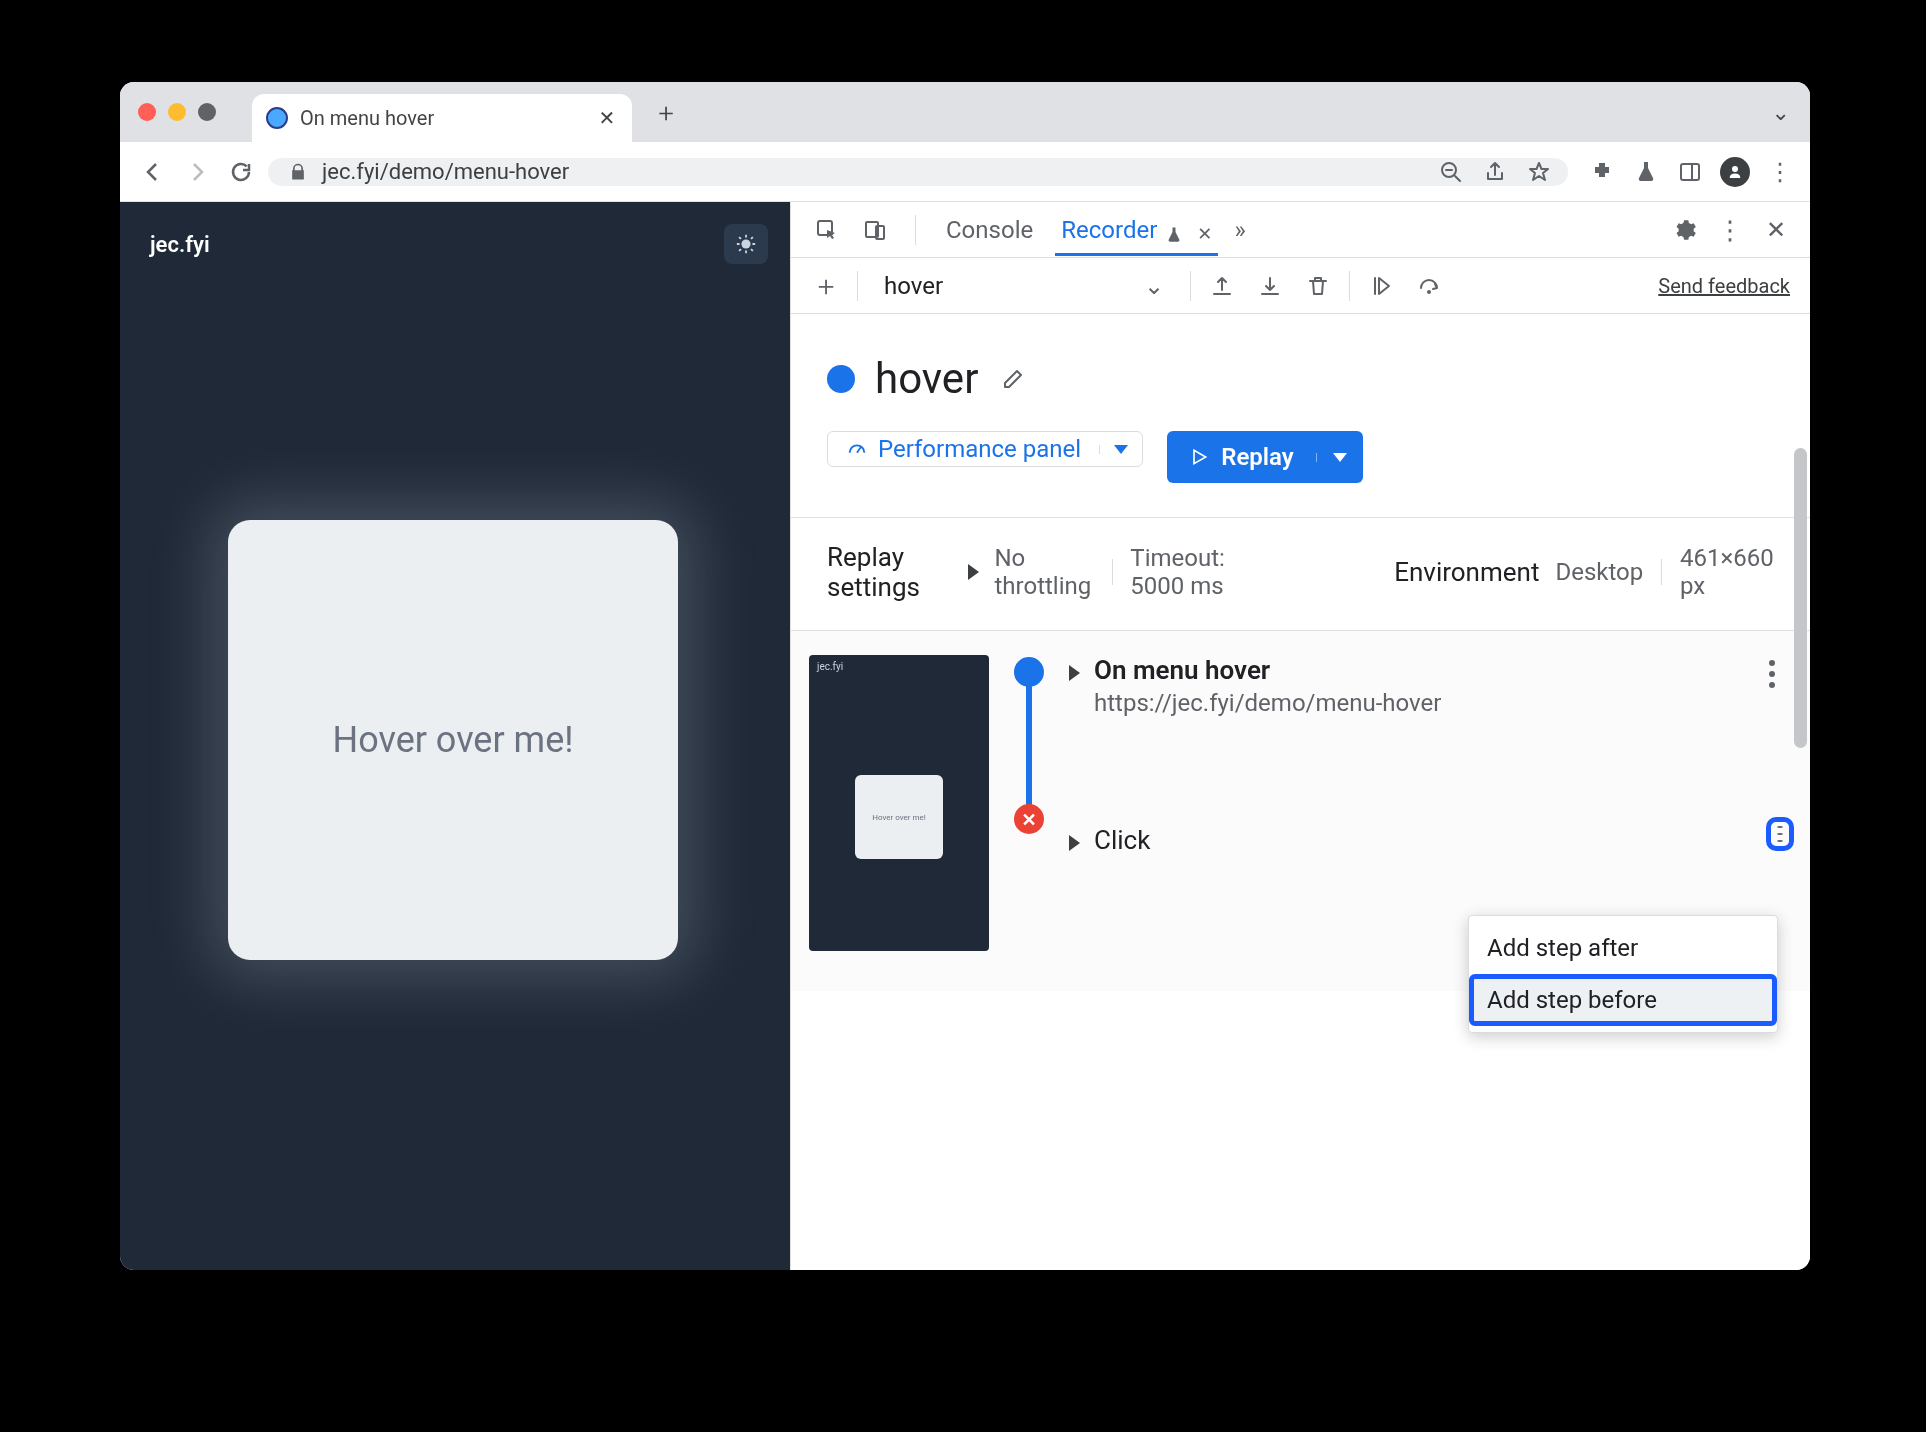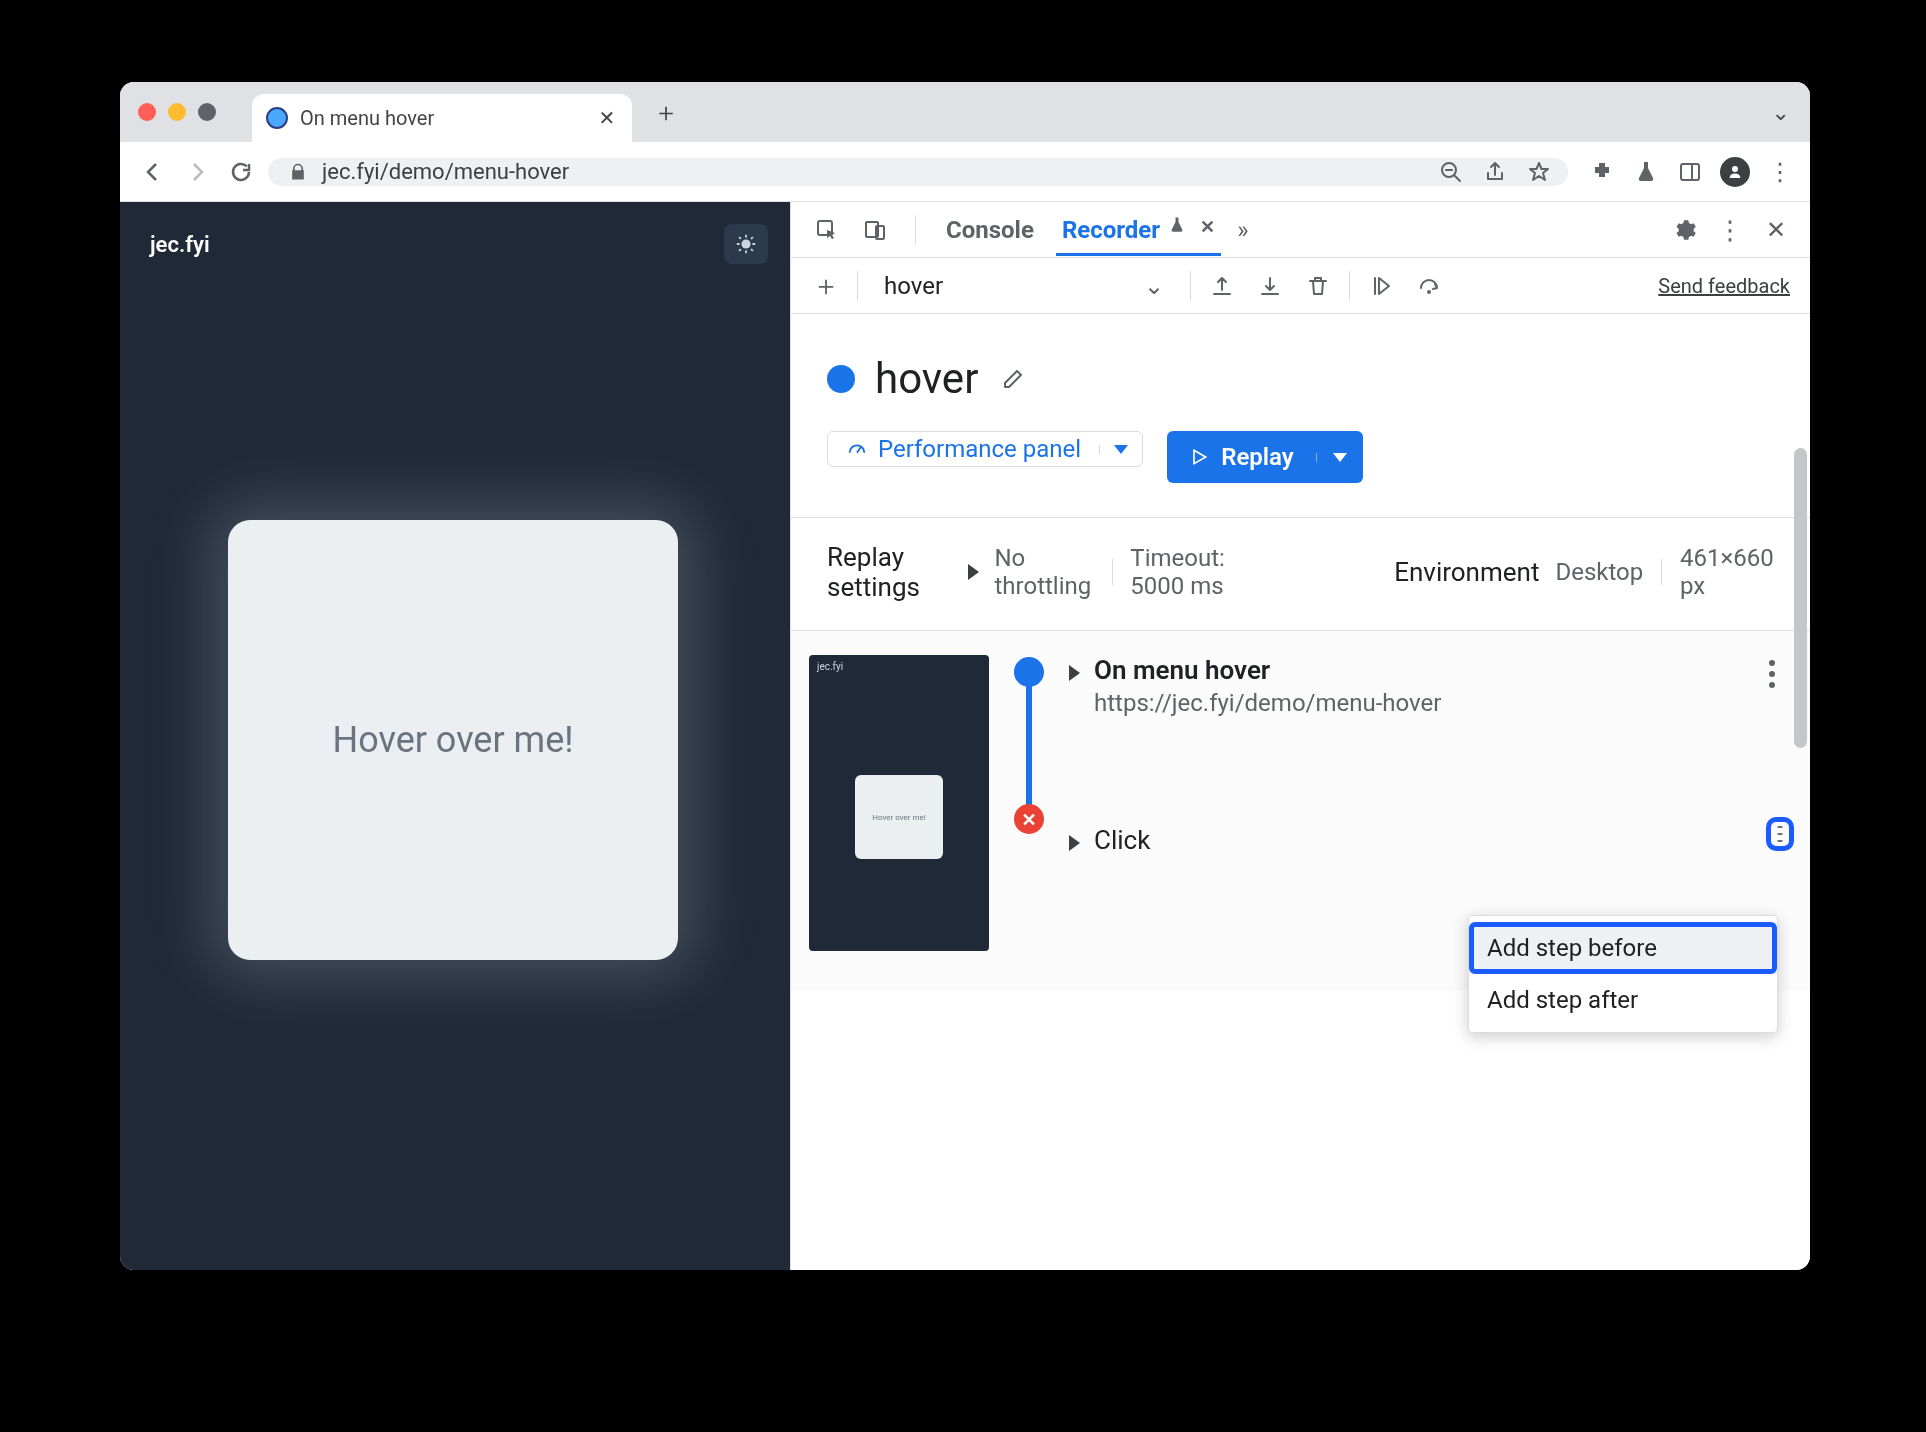--- a/index.html
+++ b/index.html
@@ -72,7 +72,7 @@
   .dt-tabs { height:56px; border-bottom:1px solid #dadce0; display:flex; align-items:center; gap:16px; padding:0 20px;}
   .dt-ico { width:32px;height:32px;display:flex;align-items:center;justify-content:center;color:#5f6368; cursor:pointer;}
   .dt-sep { width:1px; height:30px;background:#dadce0; margin:0 8px;}
-  .dt-tab { font-size:24px; color:#5f6368; padding:12px 6px; cursor:pointer; display:flex;align-items:flex-start;gap:8px;font-weight:bold;}
+  .dt-tab { font-size:24px; color:#5f6368; padding:12px 6px; cursor:pointer; display:flex;align-items:flex-end;gap:8px;}
   .dt-tab.active { color:#1a73e8; border-bottom:3px solid #1a73e8; padding-bottom:9px;}
   .dt-tab .x { font-size:18px; color:#5f6368; margin-left:6px;}
   .dt-more { font-size:24px;color:#5f6368;cursor:pointer;}

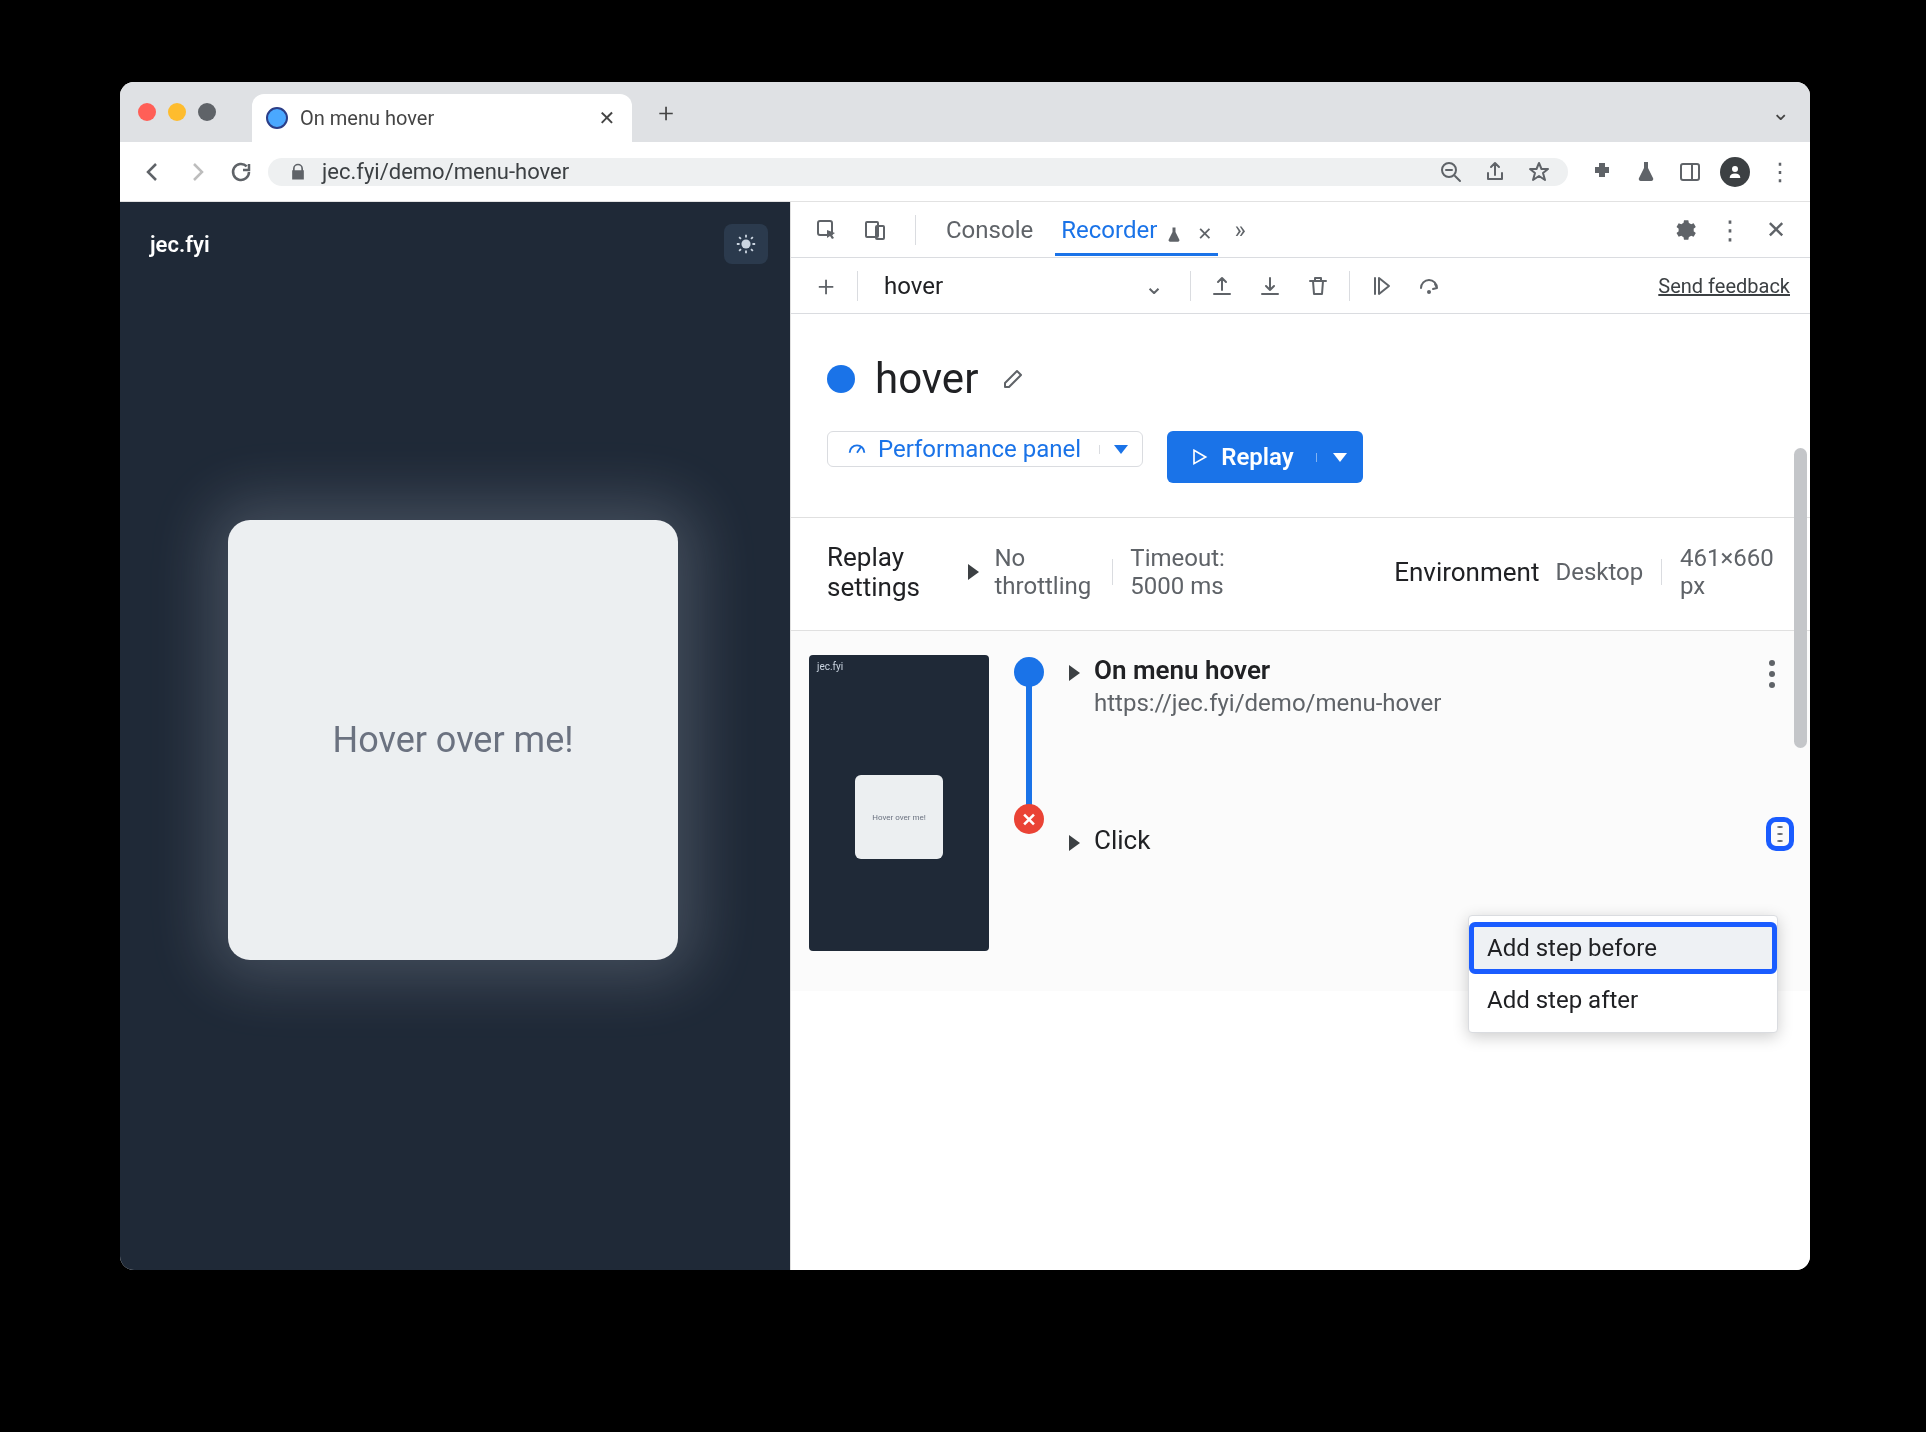--- a/index.html
+++ b/index.html
@@ -437,8 +437,8 @@
 
 
                 <div class="popup">
+                  <div class="mi">Add step after</div>
                   <div class="mi highlight">Add step before</div>
-                  <div class="mi">Add step after</div>
                 </div>
 
               </div>

